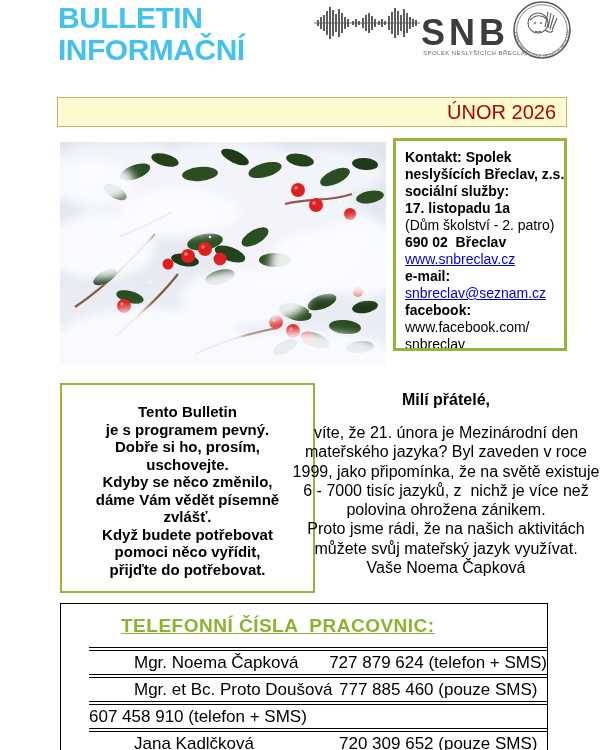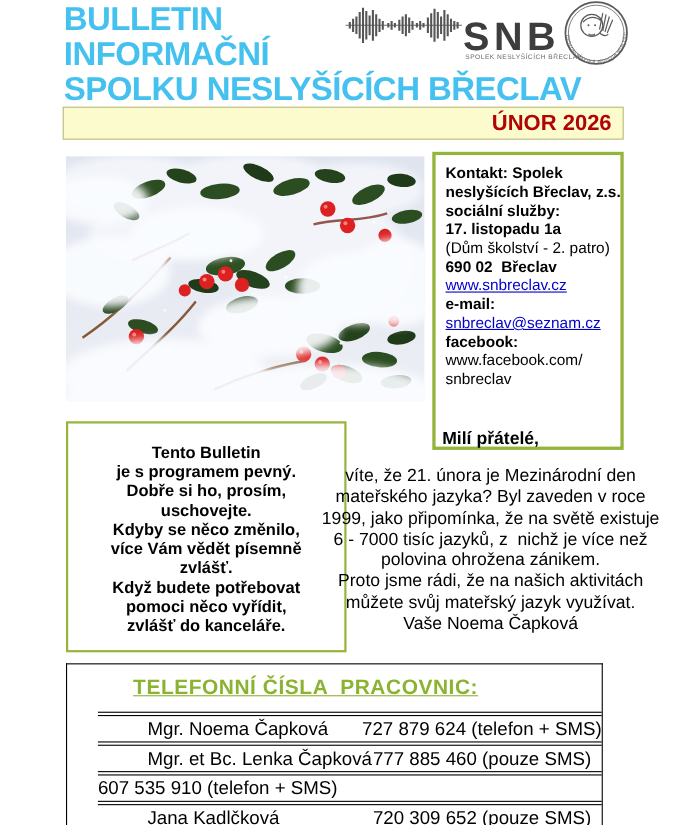--- a/index.html
+++ b/index.html
@@ -58,7 +58,7 @@
 
 <div class="page">
 
-  <div class="title"><div>BULLETIN</div><div>INFORMAČNÍ</div><div>SPOLKU NESLYŠÍCÍCH BŘECLAV</div></div>
+  <div class="title"><div>BULLETIN</div><div>INFORMAČNÍ</div></div>
 
   <svg class="waveform" width="106" height="40" viewBox="0 0 106 40">
     <path d="M0 19 H106" stroke="#6a6a6a" stroke-width="1"></path>

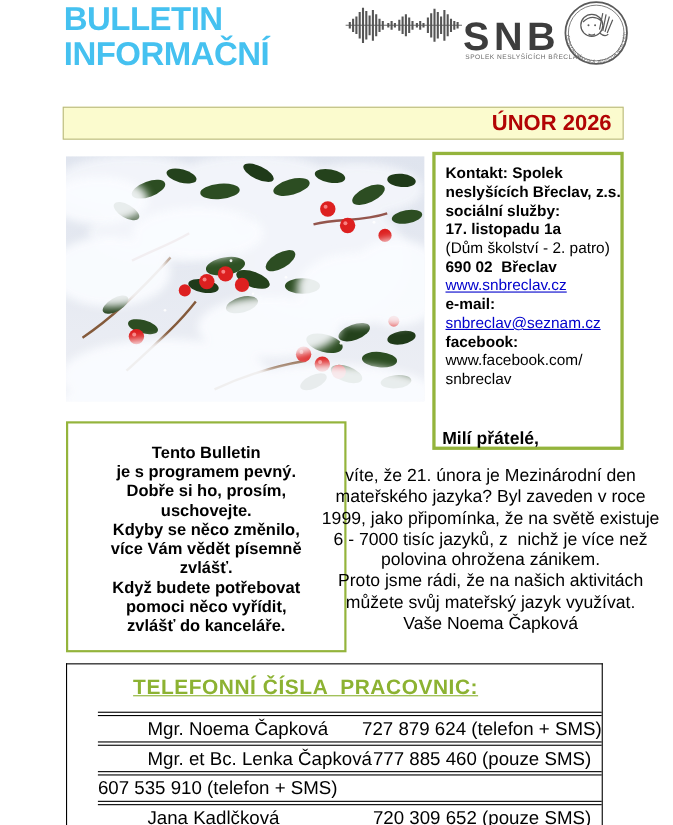--- a/index.html
+++ b/index.html
@@ -19,7 +19,7 @@
   .banner{position:absolute;left:57px;top:97px;width:510px;height:30px;box-sizing:border-box;
           background:var(--banner-bg,#fbfbce);border:1px solid #b9b97e;
           text-align:right;padding-right:10px;}
-  .banner span{font-size:20px;font-weight:bold;color:var(--banner-red,#b20404);line-height:28px;}
+  .banner span{font-size:20px;font-weight:normal;color:var(--banner-red,#b20404);line-height:28px;}
 
   
   .photo{position:absolute;left:60px;top:142px;}

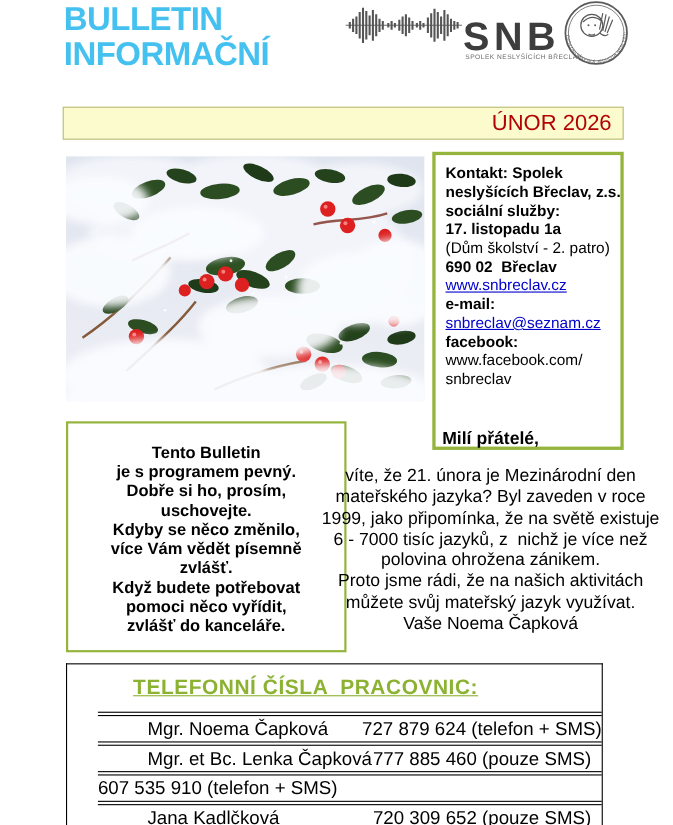--- a/index.html
+++ b/index.html
@@ -25,7 +25,7 @@
   .photo{position:absolute;left:60px;top:142px;}
 
   
-  .contact{position:absolute;left:393px;top:138px;width:174px;height:271px;box-sizing:border-box;
+  .contact{position:absolute;left:393px;top:138px;width:174px;height:213px;box-sizing:border-box;
            border:3px solid var(--green,#94b43c);padding:8px 0 0 9px;
            font-size:14px;line-height:17px;white-space:pre;overflow:hidden;}
   .contact .b{font-weight:bold;}

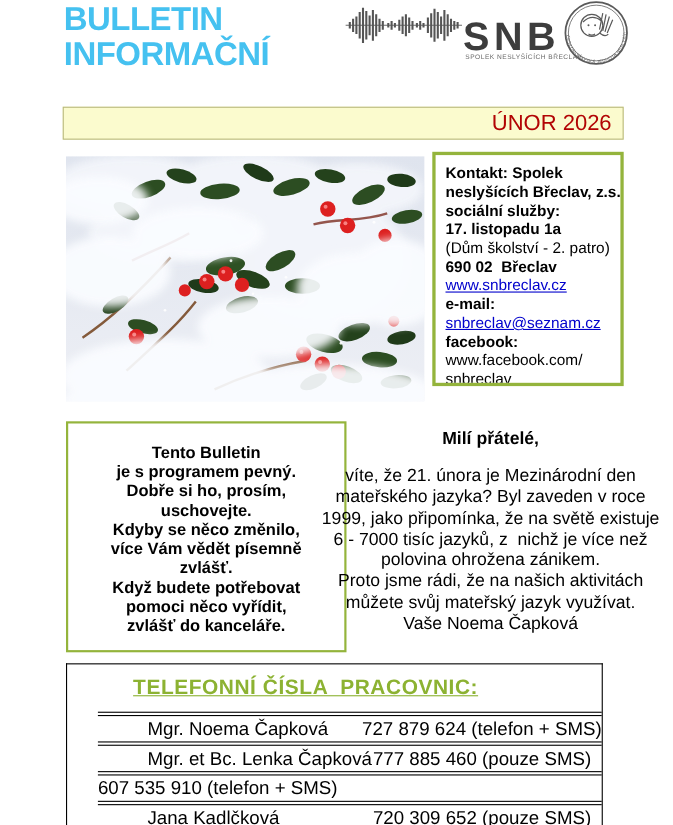--- a/index.html
+++ b/index.html
@@ -201,7 +201,7 @@
 
   <div class="contact"><div class="b">Kontakt: Spolek</div><div class="b">neslyšících Břeclav, z.s.</div><div class="b">sociální služby:</div><div class="b">17. listopadu 1a</div><div class="n">(Dům školství - 2. patro)</div><div class="b">690 02  Břeclav</div><div class="link">www.snbreclav.cz</div><div class="b">e-mail:</div><div class="link">snbreclav@seznam.cz</div><div class="b">facebook:</div><div class="n">www.facebook.com/</div><div class="n">snbreclav</div></div>
 
-  <div class="notice"><div>Tento Bulletin</div><div>je s programem pevný.</div><div>Dobře si ho, prosím,</div><div>uschovejte.</div><div>Kdyby se něco změnilo,</div><div>více Vám vědět písemně</div><div>zvlášť.</div><div>Když budete potřebovat</div><div>pomoci něco vyřídit,</div><div>zvlášť do kanceláře.</div></div>
+  <div class="notice"><div>Tento Bulletin</div><div>je s programem pevný.</div><div>Dobře si ho, prosím,</div><div>uschovejte.</div><div>Kdyby se něco změnilo,</div><div>dáme Vám vědět písemně</div><div>zvlášť.</div><div>Když budete potřebovat</div><div>pomoci něco vyřídit,</div><div>zvlášť do kanceláře.</div></div>
 
   <div class="letter">
     <div class="salut">Milí přátelé,</div>

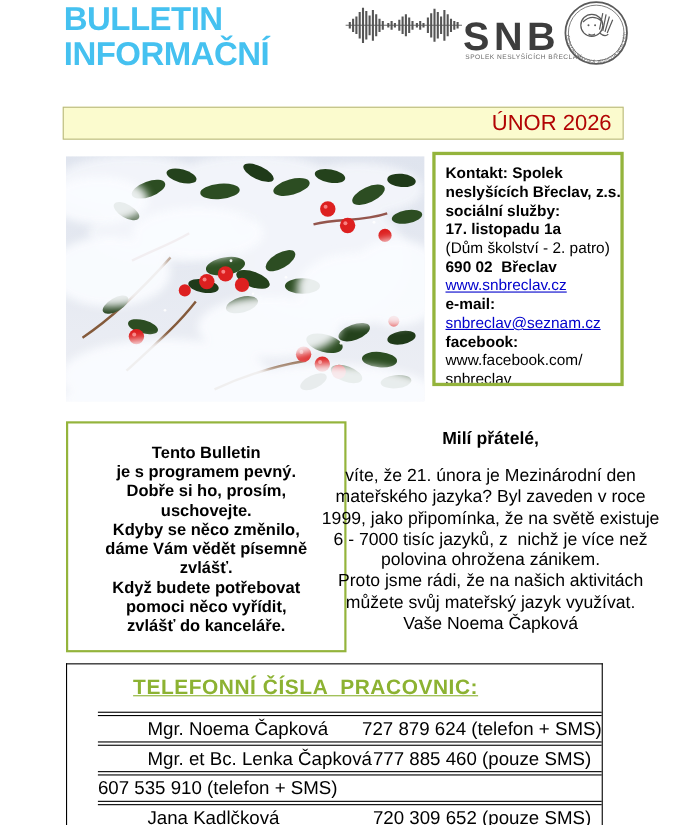--- a/index.html
+++ b/index.html
@@ -201,7 +201,7 @@
 
   <div class="contact"><div class="b">Kontakt: Spolek</div><div class="b">neslyšících Břeclav, z.s.</div><div class="b">sociální služby:</div><div class="b">17. listopadu 1a</div><div class="n">(Dům školství - 2. patro)</div><div class="b">690 02  Břeclav</div><div class="link">www.snbreclav.cz</div><div class="b">e-mail:</div><div class="link">snbreclav@seznam.cz</div><div class="b">facebook:</div><div class="n">www.facebook.com/</div><div class="n">snbreclav</div></div>
 
-  <div class="notice"><div>Tento Bulletin</div><div>je s programem pevný.</div><div>Dobře si ho, prosím,</div><div>uschovejte.</div><div>Kdyby se něco změnilo,</div><div>dáme Vám vědět písemně</div><div>zvlášť.</div><div>Když budete potřebovat</div><div>pomoci něco vyřídit,</div><div>zvlášť do kanceláře.</div></div>
+  <div class="notice"><div>Tento Bulletin</div><div>je s programem pevný.</div><div>Dobře si ho, prosím,</div><div>uschovejte.</div><div>Kdyby se něco změnilo,</div><div>dáme Vám vědět písemně</div><div>zvlášť.</div><div>Když budete potřebovat</div><div>pomoci něco vyřídit,</div><div>přijďte do potřebovat.</div></div>
 
   <div class="letter">
     <div class="salut">Milí přátelé,</div>

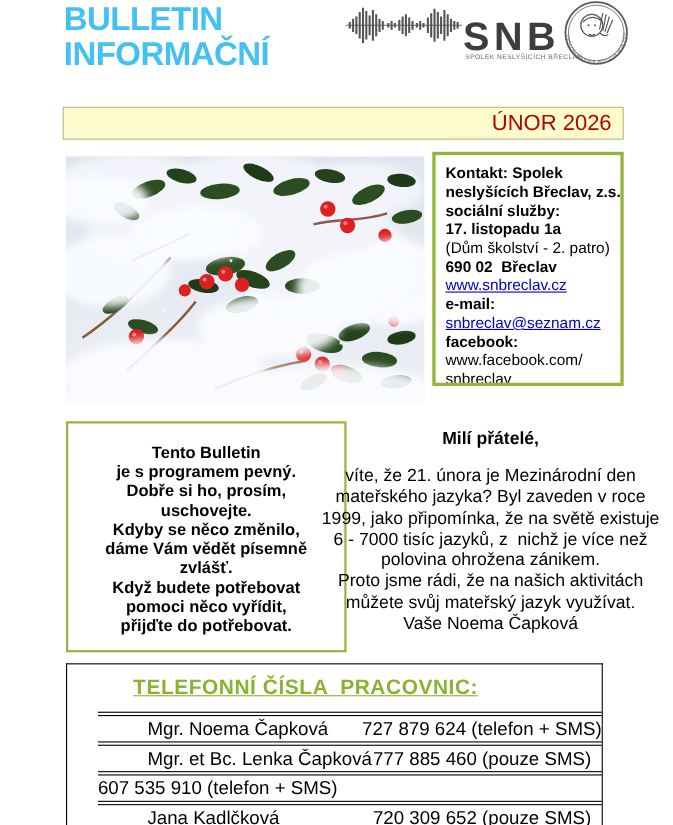--- a/index.html
+++ b/index.html
@@ -219,7 +219,7 @@
           <span class="pphone">727 879 624 (telefon + SMS)</span>
         </div>
         <div class="prow">
-          <span class="pname">Mgr. et Bc. Lenka Čapková</span>
+          <span class="pname">Mgr. et Bc. Proto Doušová</span>
           <span class="pphone">777 885 460 (pouze SMS)</span>
         </div>
         <div class="prow">

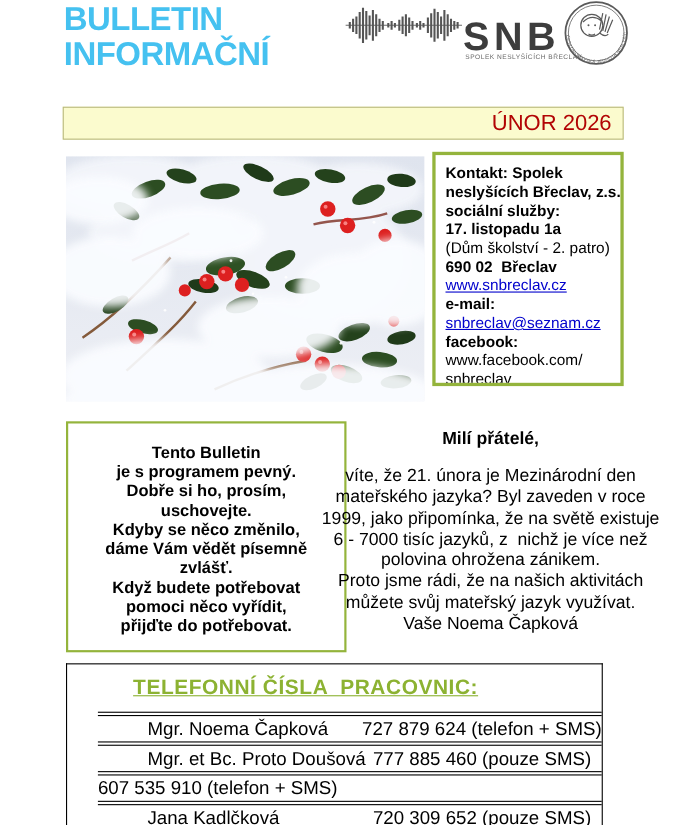--- a/index.html
+++ b/index.html
@@ -223,7 +223,7 @@
           <span class="pphone">777 885 460 (pouze SMS)</span>
         </div>
         <div class="prow">
-          <span class="pphone">607 535 910 (telefon + SMS)</span>
+          <span class="pphone">607 458 910 (telefon + SMS)</span>
         </div>
         <div class="prow">
           <span class="pname">Jana Kadlčková</span>

